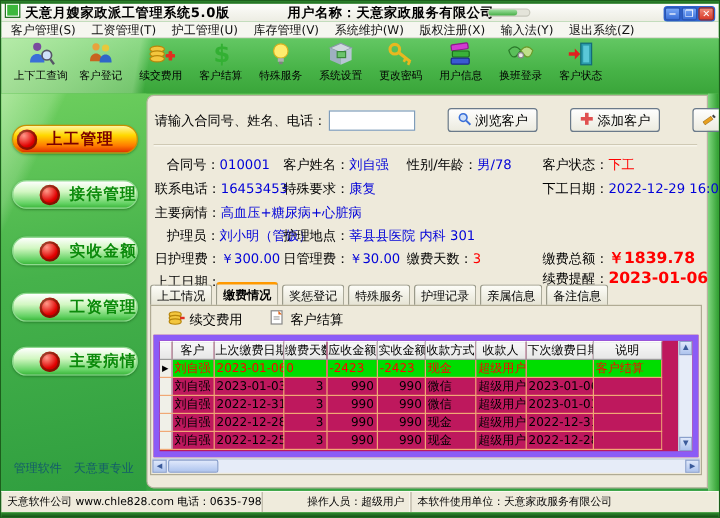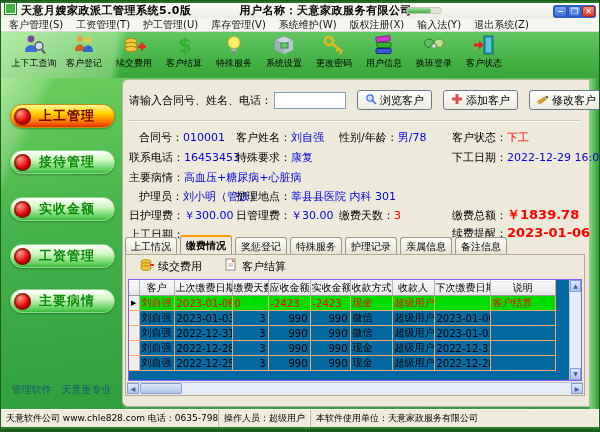--- a/index.html
+++ b/index.html
@@ -67,7 +67,7 @@
   .search-row { position:absolute; top:9px; left:6px; height:22px; display:flex; align-items:center; white-space:nowrap; }
   .search-row input { width:72px; height:17px; border:1px solid #7f9db9; background:#fff; margin-left:2px;
                       font-size:11px; font-family:"DejaVu Sans",sans-serif; }
-  .xp-btn { display:inline-flex; align-items:center; gap:3px; height:20px; margin-left:11px; padding:0 7px;
+  .xp-btn { display:inline-flex; align-items:center; gap:3px; height:20px; margin-left:27px; padding:0 7px;
             background:linear-gradient(180deg,#fefefe,#ecebdf); border:1px solid #6a7a8a; border-radius:3px;
             font-size:11px; cursor:pointer; white-space:nowrap; }
   .xp-btn svg { width:12px; height:12px; }

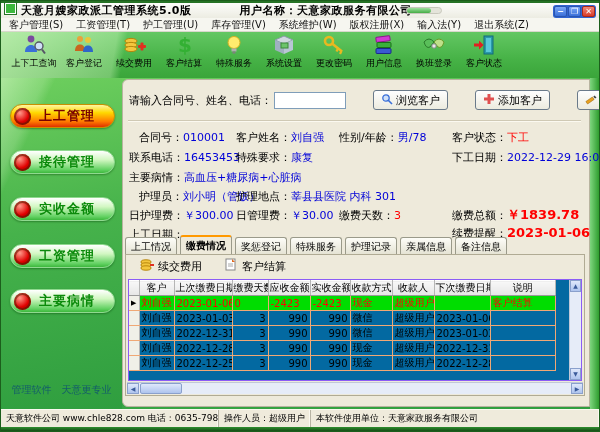--- a/index.html
+++ b/index.html
@@ -54,7 +54,7 @@
                      border:1px solid #c89000; }
   .side-btn.active .slabel { color:#7a0000; }
   .side-btn.normal { background:linear-gradient(180deg,#ffffff 0%,#d2f7c2 40%,#62d162 85%,#3db83d 100%);
-                     border:1px solid #8fd98f; }
+                     border:1px solid #8fd98f;justify-content:flex-end; }
   .side-btn.normal .slabel { color:#0b8a0b; }
   .side-footer { position:absolute; bottom:12px; width:100%; text-align:center; font-size:10px;
                  color:rgba(10,70,120,.75); }

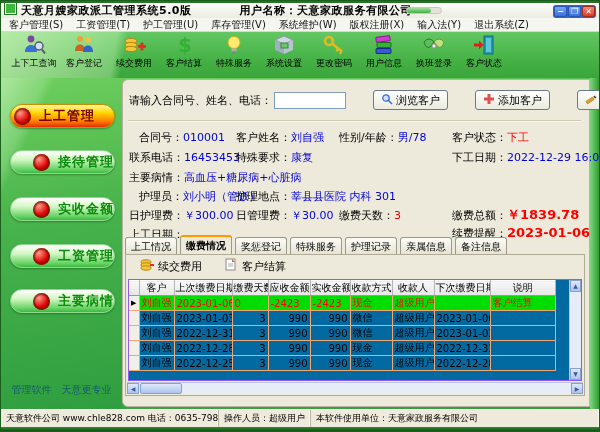--- a/index.html
+++ b/index.html
@@ -94,8 +94,8 @@
   .tab-action { display:inline-flex; align-items:center; gap:4px; cursor:pointer; }
   .tab-action svg { width:14px; height:13px; }
 
-  .table-wrap { position:absolute; top:24px; left:2px; right:2px; bottom:14px; background:#0369a1;
-                border:1px solid #8b5cf6; display:flex; overflow:hidden;gap:13px; }
+  .table-wrap { position:absolute; top:24px; left:2px; right:2px; bottom:14px; background:#be185d;
+                border:5px solid #8b5cf6; display:flex; overflow:hidden;gap:13px; }
   .grid { flex:1; overflow:hidden; }
   table { width:100%; border-collapse:collapse; table-layout:fixed; font-size:10px; }
   th { background:linear-gradient(#f8f8f8,#e6e6e6); border-right:1px solid #b5b5b5; border-bottom:1px solid #9a9a9a;

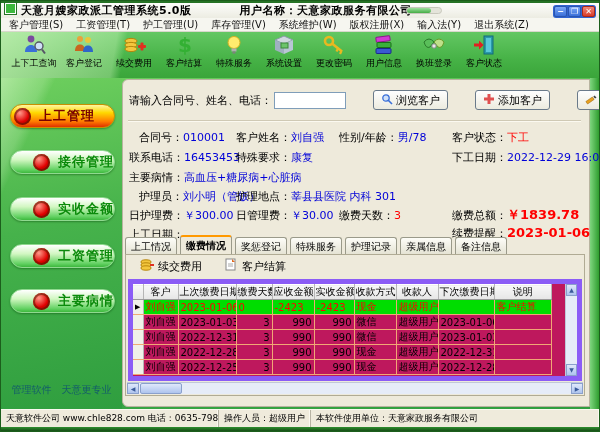--- a/index.html
+++ b/index.html
@@ -125,7 +125,7 @@
   .status-cell { display:flex; align-items:center; padding:0 5px; border-right:1px solid #b8b4a4;
                  box-shadow:inset -1px 0 0 #fbf9f0; white-space:nowrap; overflow:hidden; }
   .s1 { width:218px; }
-  .s2 { width:92px; }
+  .s2 { width:92px;margin-left:32px; }
   .s3 { flex:1; border-right:none; }
   .bottomframe { height:4px; background:linear-gradient(180deg,#2f8f2f,#164e16); }
 </style>

